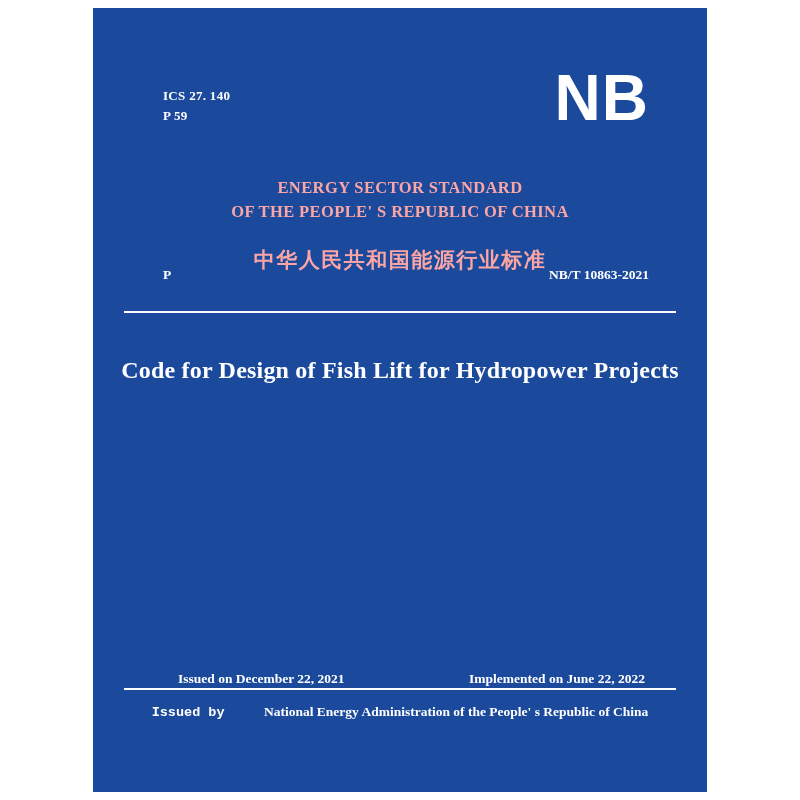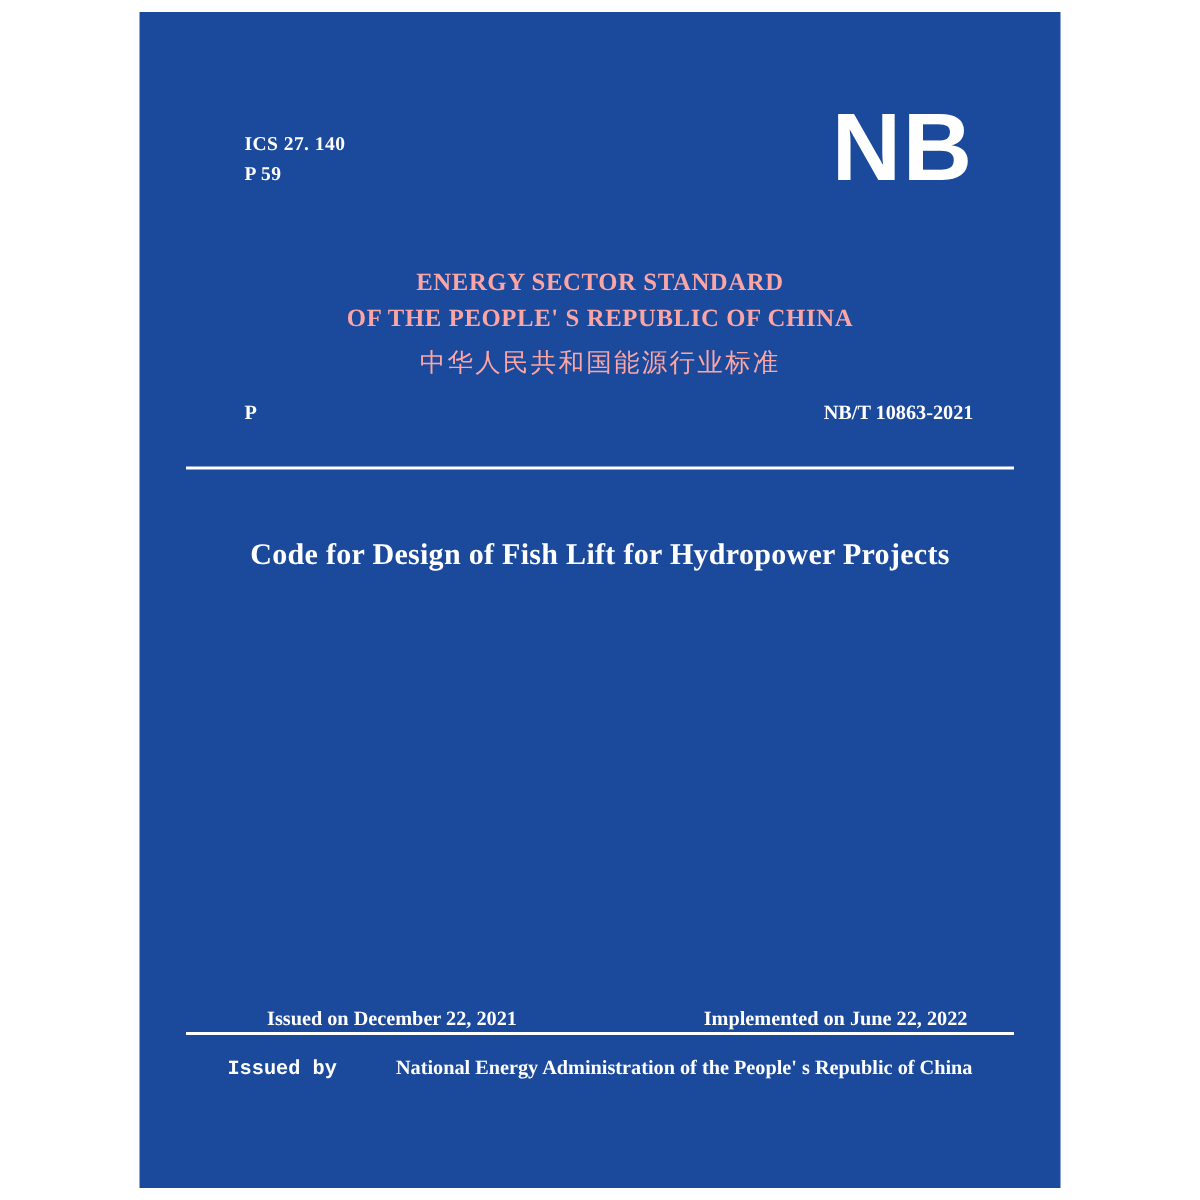--- a/index.html
+++ b/index.html
@@ -65,11 +65,11 @@
     line-height: 24px;
   }
   .org-cn {
-    font-weight: normal;
-    font-size: 17px;
+    font-weight: bold;
+    font-size: 21px;
     letter-spacing: 1.5px;
     line-height: 30px;
-    margin-top: 3px;
+    margin-top: 21px;
     font-family: "DejaVu Sans", sans-serif;
   }
   .idrow {

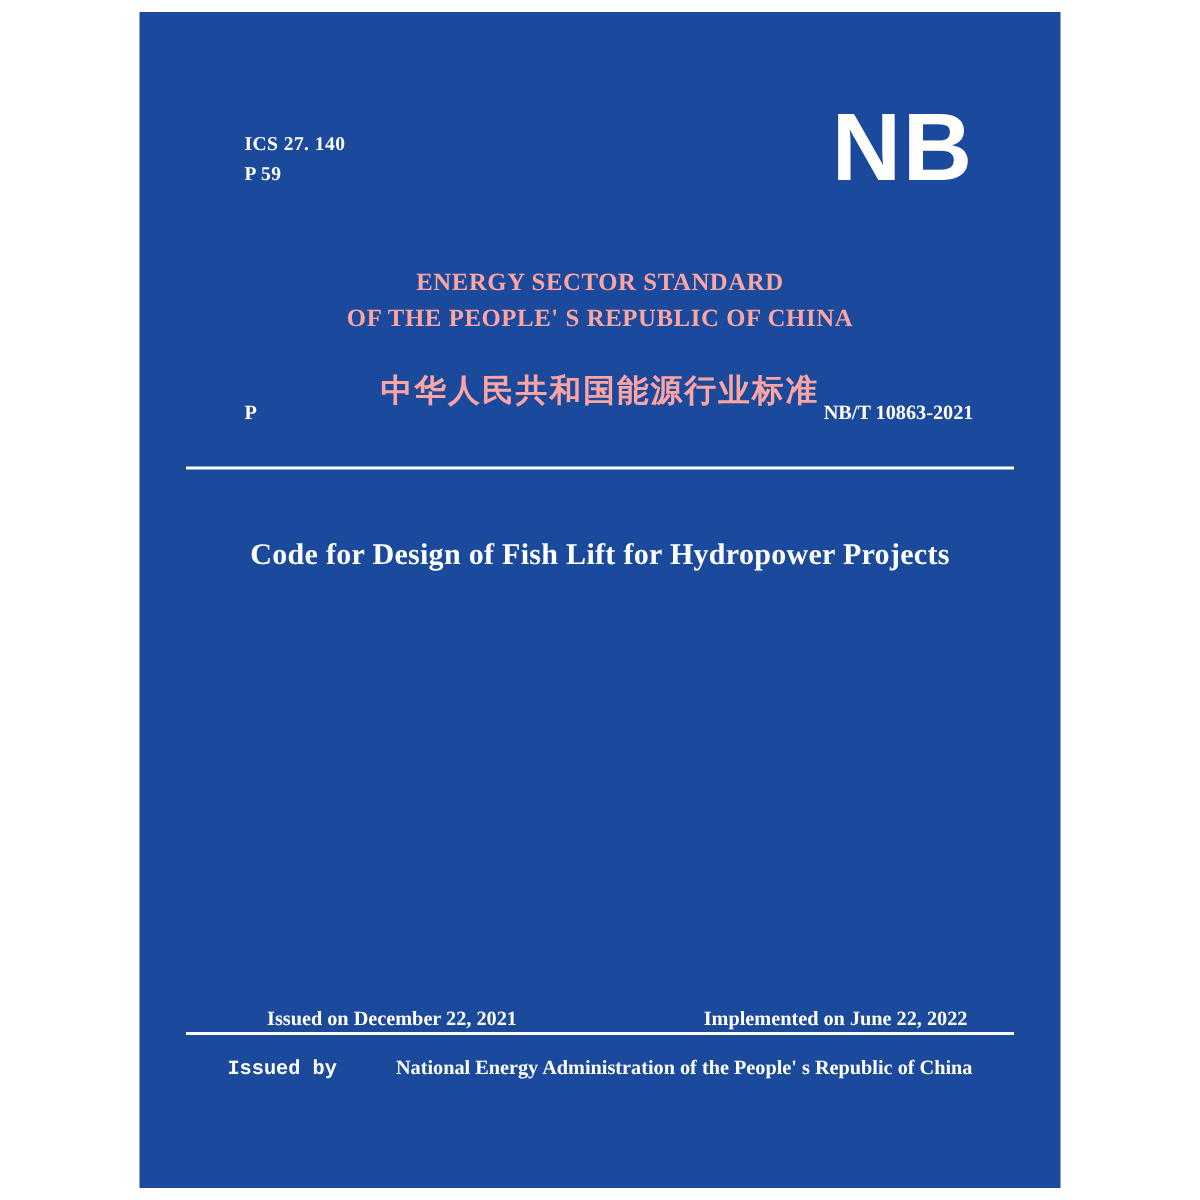--- a/index.html
+++ b/index.html
@@ -111,7 +111,7 @@
   }
   .title-en {
     font-weight: bold;
-    font-size: 20px;
+    font-size: 24px;
     letter-spacing: 0.2px;
     line-height: 28px;
   }

